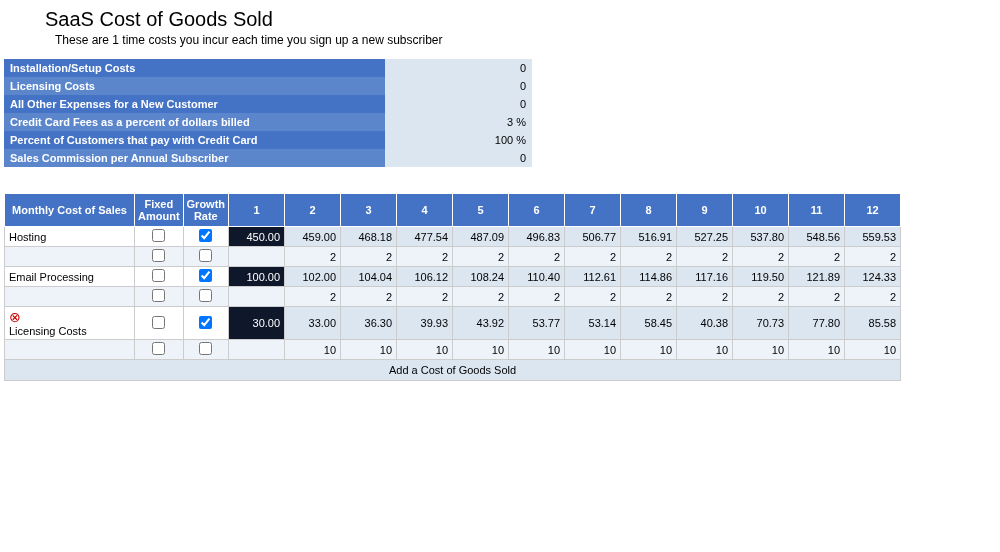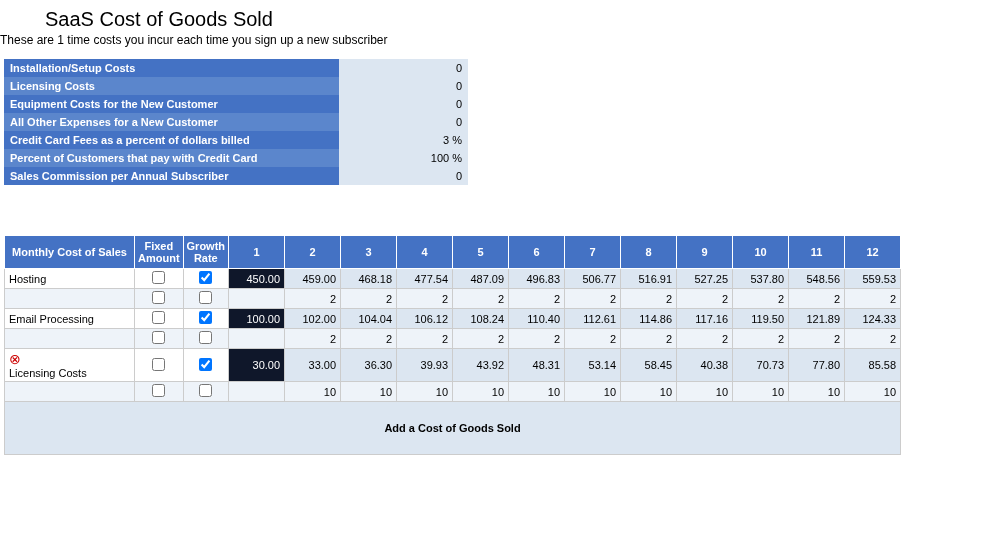--- a/index.html
+++ b/index.html
@@ -18,7 +18,8 @@
     }
     .subtitle {
       font-size: 12px;
-      padding: 0 4px 8px 0;
+      padding: 0 4px 8px 12px;
+      margin-left: 43px;
     }
 
     

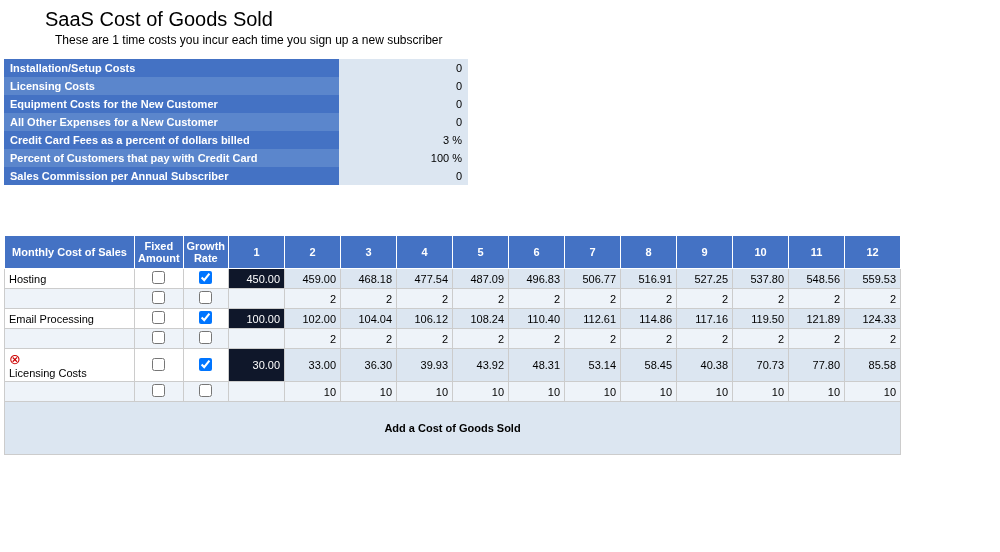--- a/index.html
+++ b/index.html
@@ -24,9 +24,9 @@
 
     
     .one-time-table {
-      width: 464px;
+      width: 528px;
       border-collapse: collapse;
-      margin: 4px 4px 28px 4px;
+      margin: 4px 4px 4px 4px;
     }
     .one-time-table tr td:first-child {
       background-color: #4472C4;

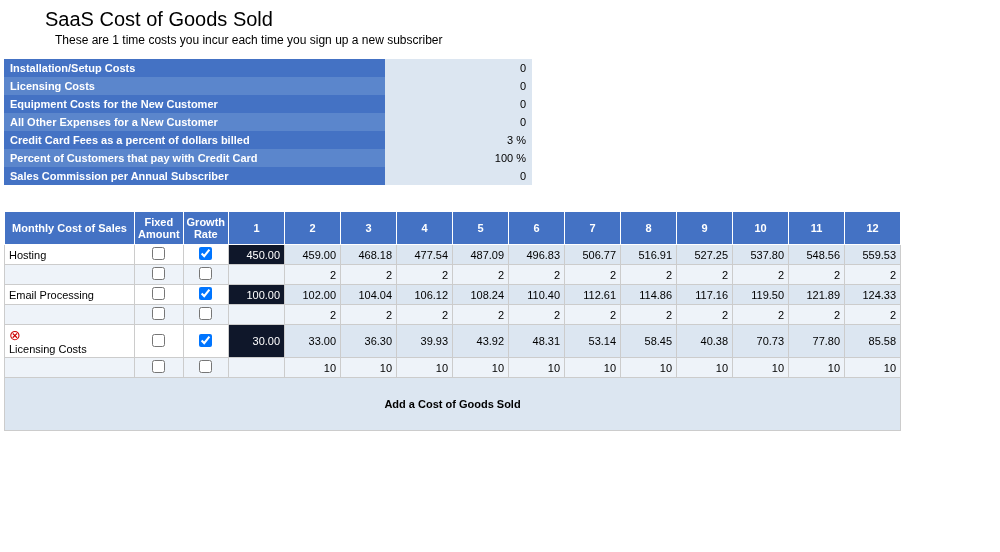--- a/index.html
+++ b/index.html
@@ -139,10 +139,6 @@
       </tr>
       <tr>
         <td>Licensing Costs</td>
-        <td>0</td>
-      </tr>
-      <tr>
-        <td>Equipment Costs for the New Customer</td>
         <td>0</td>
       </tr>
       <tr>

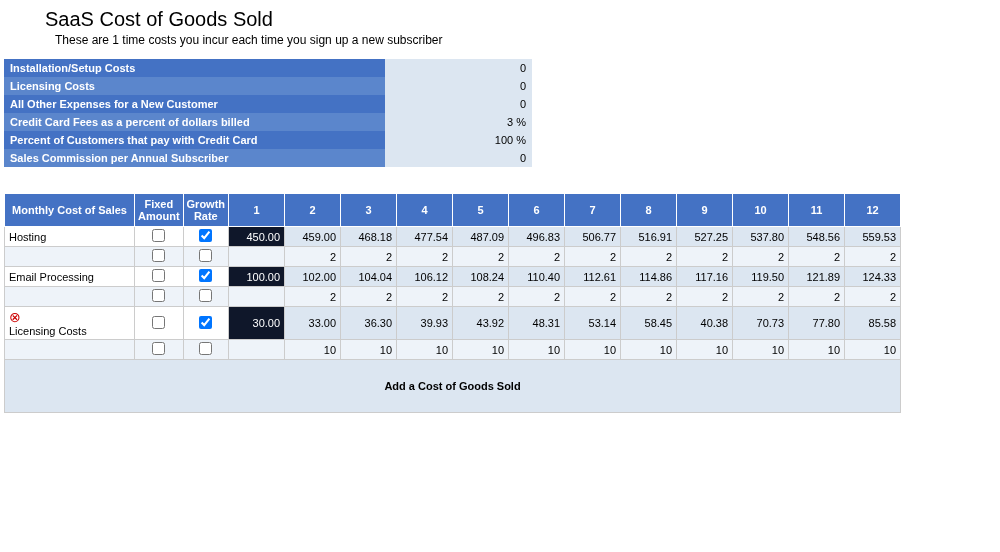--- a/index.html
+++ b/index.html
@@ -262,7 +262,7 @@
           <td class="value-cell">36.30</td>
           <td class="value-cell">39.93</td>
           <td class="value-cell">43.92</td>
-          <td class="value-cell">48.31</td>
+          <td class="value-cell">53.77</td>
           <td class="value-cell">53.14</td>
           <td class="value-cell">58.45</td>
           <td class="value-cell">40.38</td>

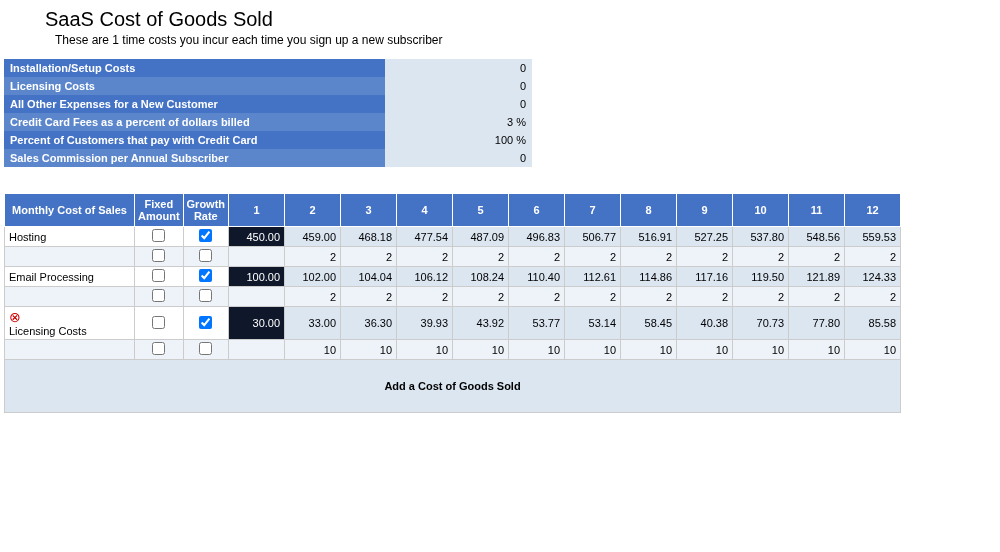--- a/index.html
+++ b/index.html
@@ -288,7 +288,7 @@
           <td class="value-cell">10</td>
         </tr>
         <tr class="add-cost-row">
-          <td colspan="15" style="cursor: pointer; text-align: center; background: rgb(220, 230, 241); padding: 20px; font-weight: bold;">Add a Cost of Goods Sold</td>
+          <td colspan="15" style="cursor: pointer; text-align: center; background: rgb(220, 230, 241); padding: 4px;">Add a Cost of Goods Sold</td>
         </tr>
       </tbody>
   </table>

